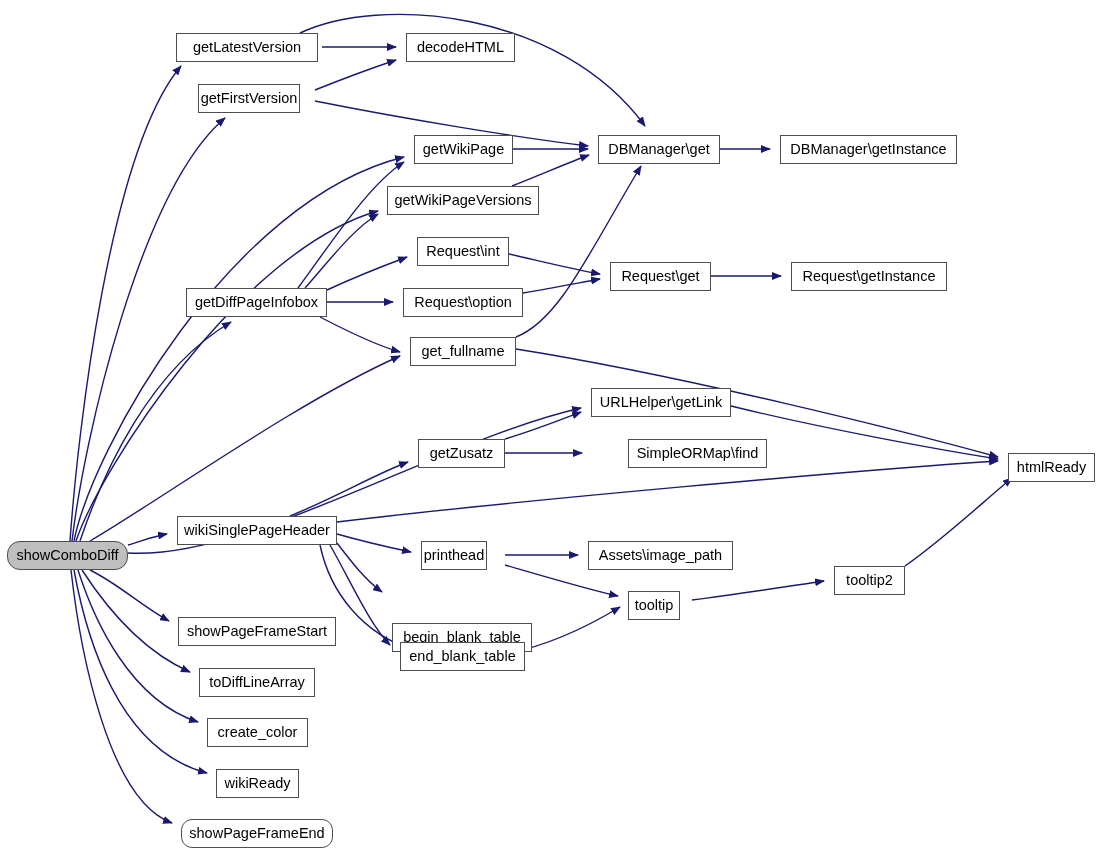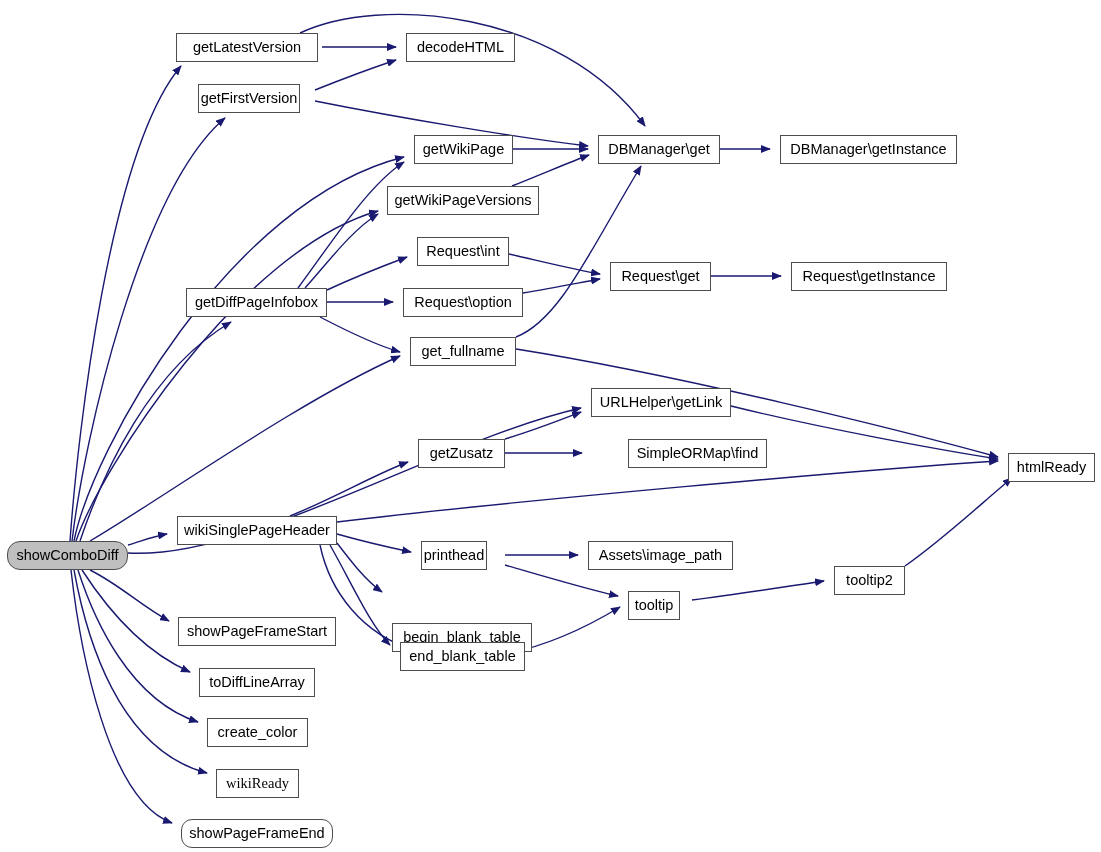--- a/index.html
+++ b/index.html
@@ -187,7 +187,7 @@
       <div class="node" style="left: 207px; top: 718px; width: 101px; height: 29px;">
         <span class="node-label">create_color</span>
       </div>
-      <div class="node" style="left: 216px; top: 769px; width: 83px; height: 29px; font-family: Liberation Serif, serif;">
+      <div class="node" style="left: 216px; top: 769px; width: 83px; height: 29px;">
         <span class="node-label">wikiReady</span>
       </div>
       <div class="node" style="left: 181px; top: 819px; width: 152px; height: 29px; border-radius: 11px;">

